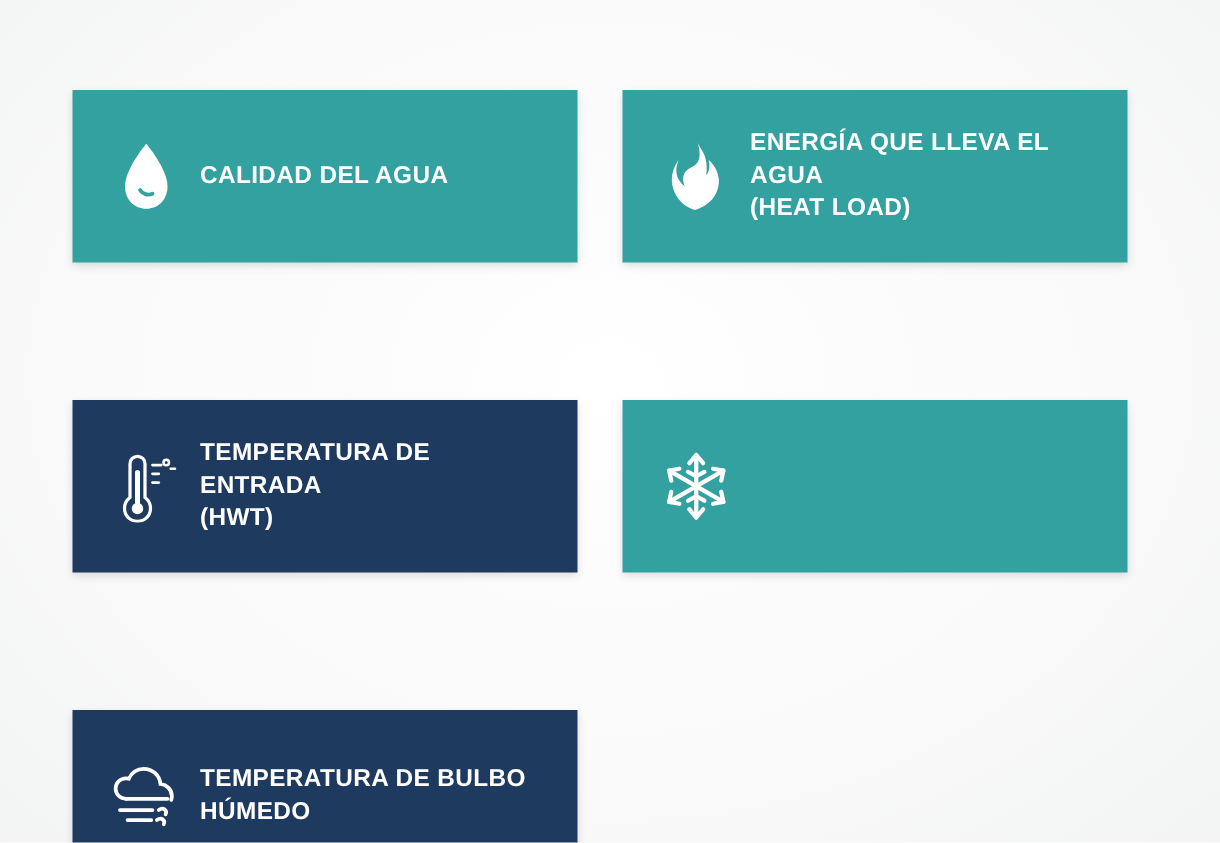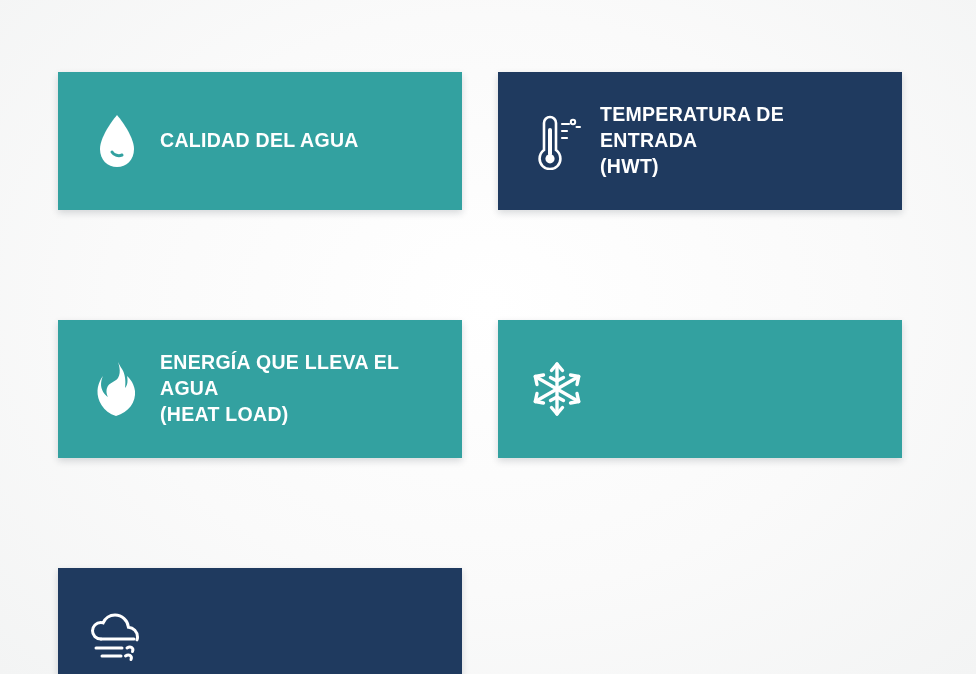--- a/index.html
+++ b/index.html
@@ -90,6 +90,16 @@
     </div>
 
 
+    <div class="card teal">
+      <span class="icon-wrap">
+        <svg width="46" height="58" viewBox="0 0 46 58" fill="none">
+          <path d="M24 2 C24 2 28 12 24 18 C21 22.5 15 22 13 28 C11.4 32.8 14 37 14 37 C14 37 9 34 7.5 28 C6 22 9 16 9 16 C9 16 4 22 3.5 30.5 C3 40 9 52 22 56 C35 52 42 42 41 31 C40 21.5 33 16 33 16 C33 16 35 24 31 28 C31 28 33 17 28 9 C25.8 5.6 24 2 24 2 Z" fill="#ffffff"></path>
+        </svg>
+      </span>
+      <span class="label">ENERGÍA QUE LLEVA EL AGUA
+(HEAT LOAD)</span>
+    </div>
+
     <div class="card navy">
       <span class="icon-wrap">
         <svg width="50" height="58" viewBox="0 0 50 58" fill="none" stroke="#ffffff" stroke-width="2.6" stroke-linecap="round">
@@ -105,16 +115,6 @@
       </span>
       <span class="label">TEMPERATURA DE ENTRADA
 (HWT)</span>
-    </div>
-
-    <div class="card teal">
-      <span class="icon-wrap">
-        <svg width="46" height="58" viewBox="0 0 46 58" fill="none">
-          <path d="M24 2 C24 2 28 12 24 18 C21 22.5 15 22 13 28 C11.4 32.8 14 37 14 37 C14 37 9 34 7.5 28 C6 22 9 16 9 16 C9 16 4 22 3.5 30.5 C3 40 9 52 22 56 C35 52 42 42 41 31 C40 21.5 33 16 33 16 C33 16 35 24 31 28 C31 28 33 17 28 9 C25.8 5.6 24 2 24 2 Z" fill="#ffffff"></path>
-        </svg>
-      </span>
-      <span class="label">ENERGÍA QUE LLEVA EL AGUA
-(HEAT LOAD)</span>
     </div>
 
     <div class="card teal">

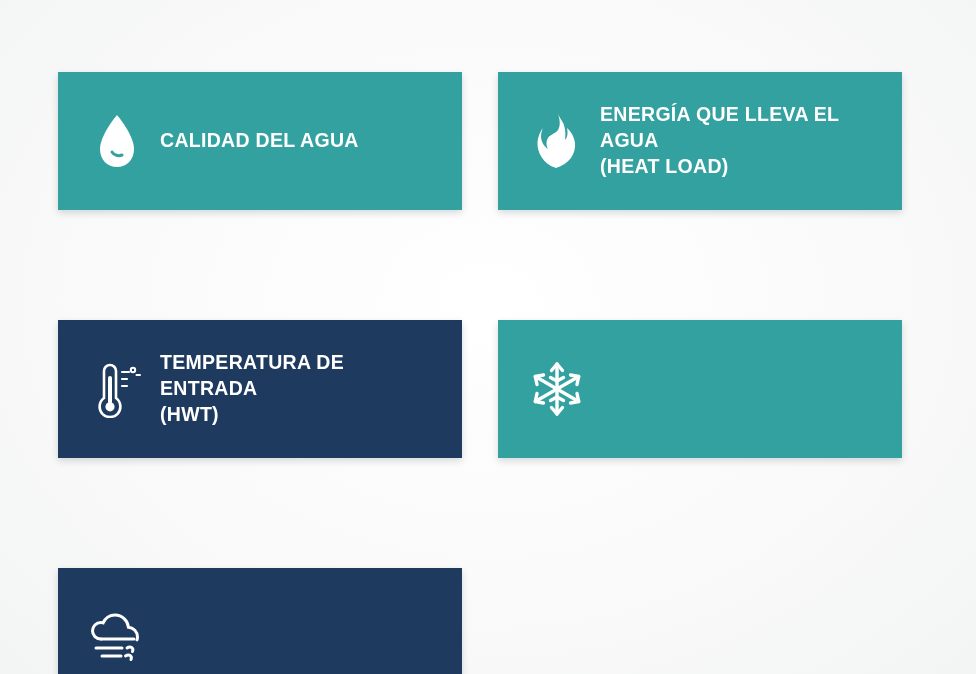--- a/index.html
+++ b/index.html
@@ -146,6 +146,8 @@
           <path d="M37.5 44 C41 41.5 44.5 44 43 47.5" fill="none"></path>
         </svg>
       </span>
+      <span class="label">TEMPERATURA DE BULBO
+HÚMEDO</span>
     </div>
 
   </div>

